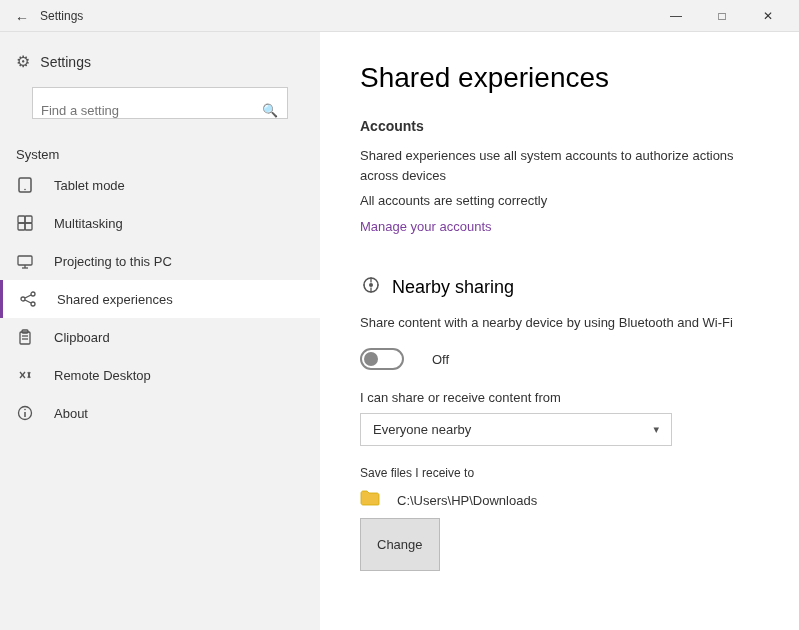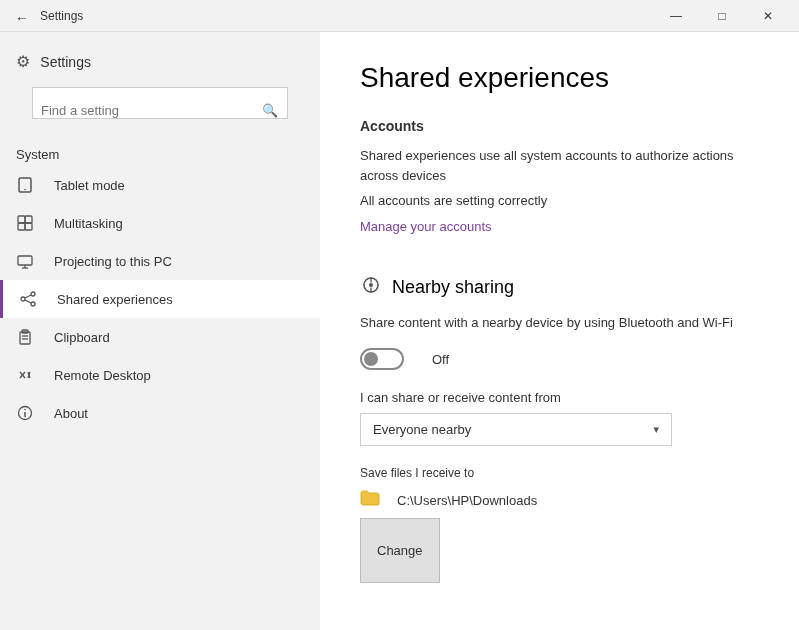--- a/index.html
+++ b/index.html
@@ -274,7 +274,7 @@
     .change-btn {
       background: #e0e0e0;
       border: 1px solid #bbb;
-      padding: 24px 16px;
+      padding: 18px 16px;
       font-size: 13px;
       cursor: pointer;
       color: #333;

